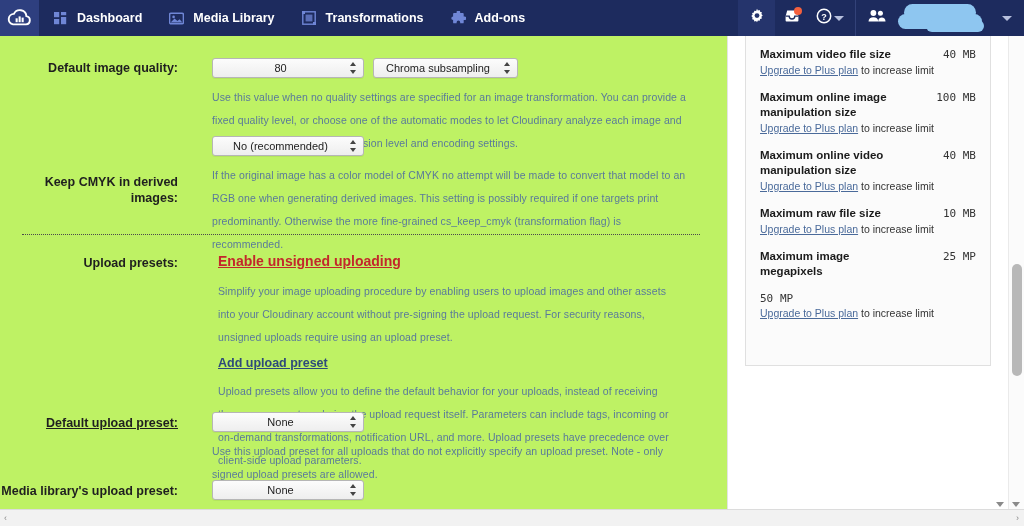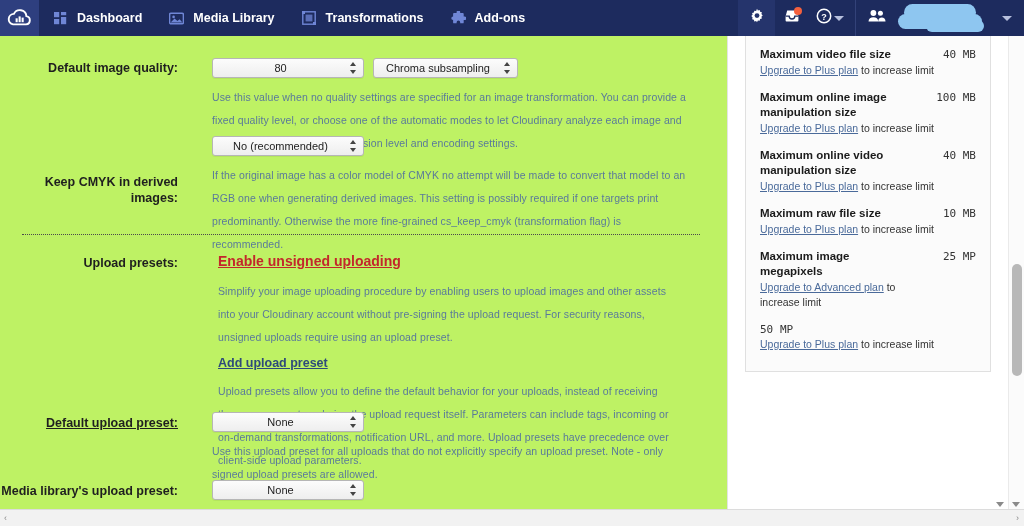--- a/index.html
+++ b/index.html
@@ -541,9 +541,6 @@
             <span>MP</span>
           </div>
         </div>
-        <div class="limit-sub" style="max-width:155px;">
-          <a>Upgrade to Advanced plan</a><span> to increase limit</span>
-        </div>
       </div>
 
       <div class="limit">

